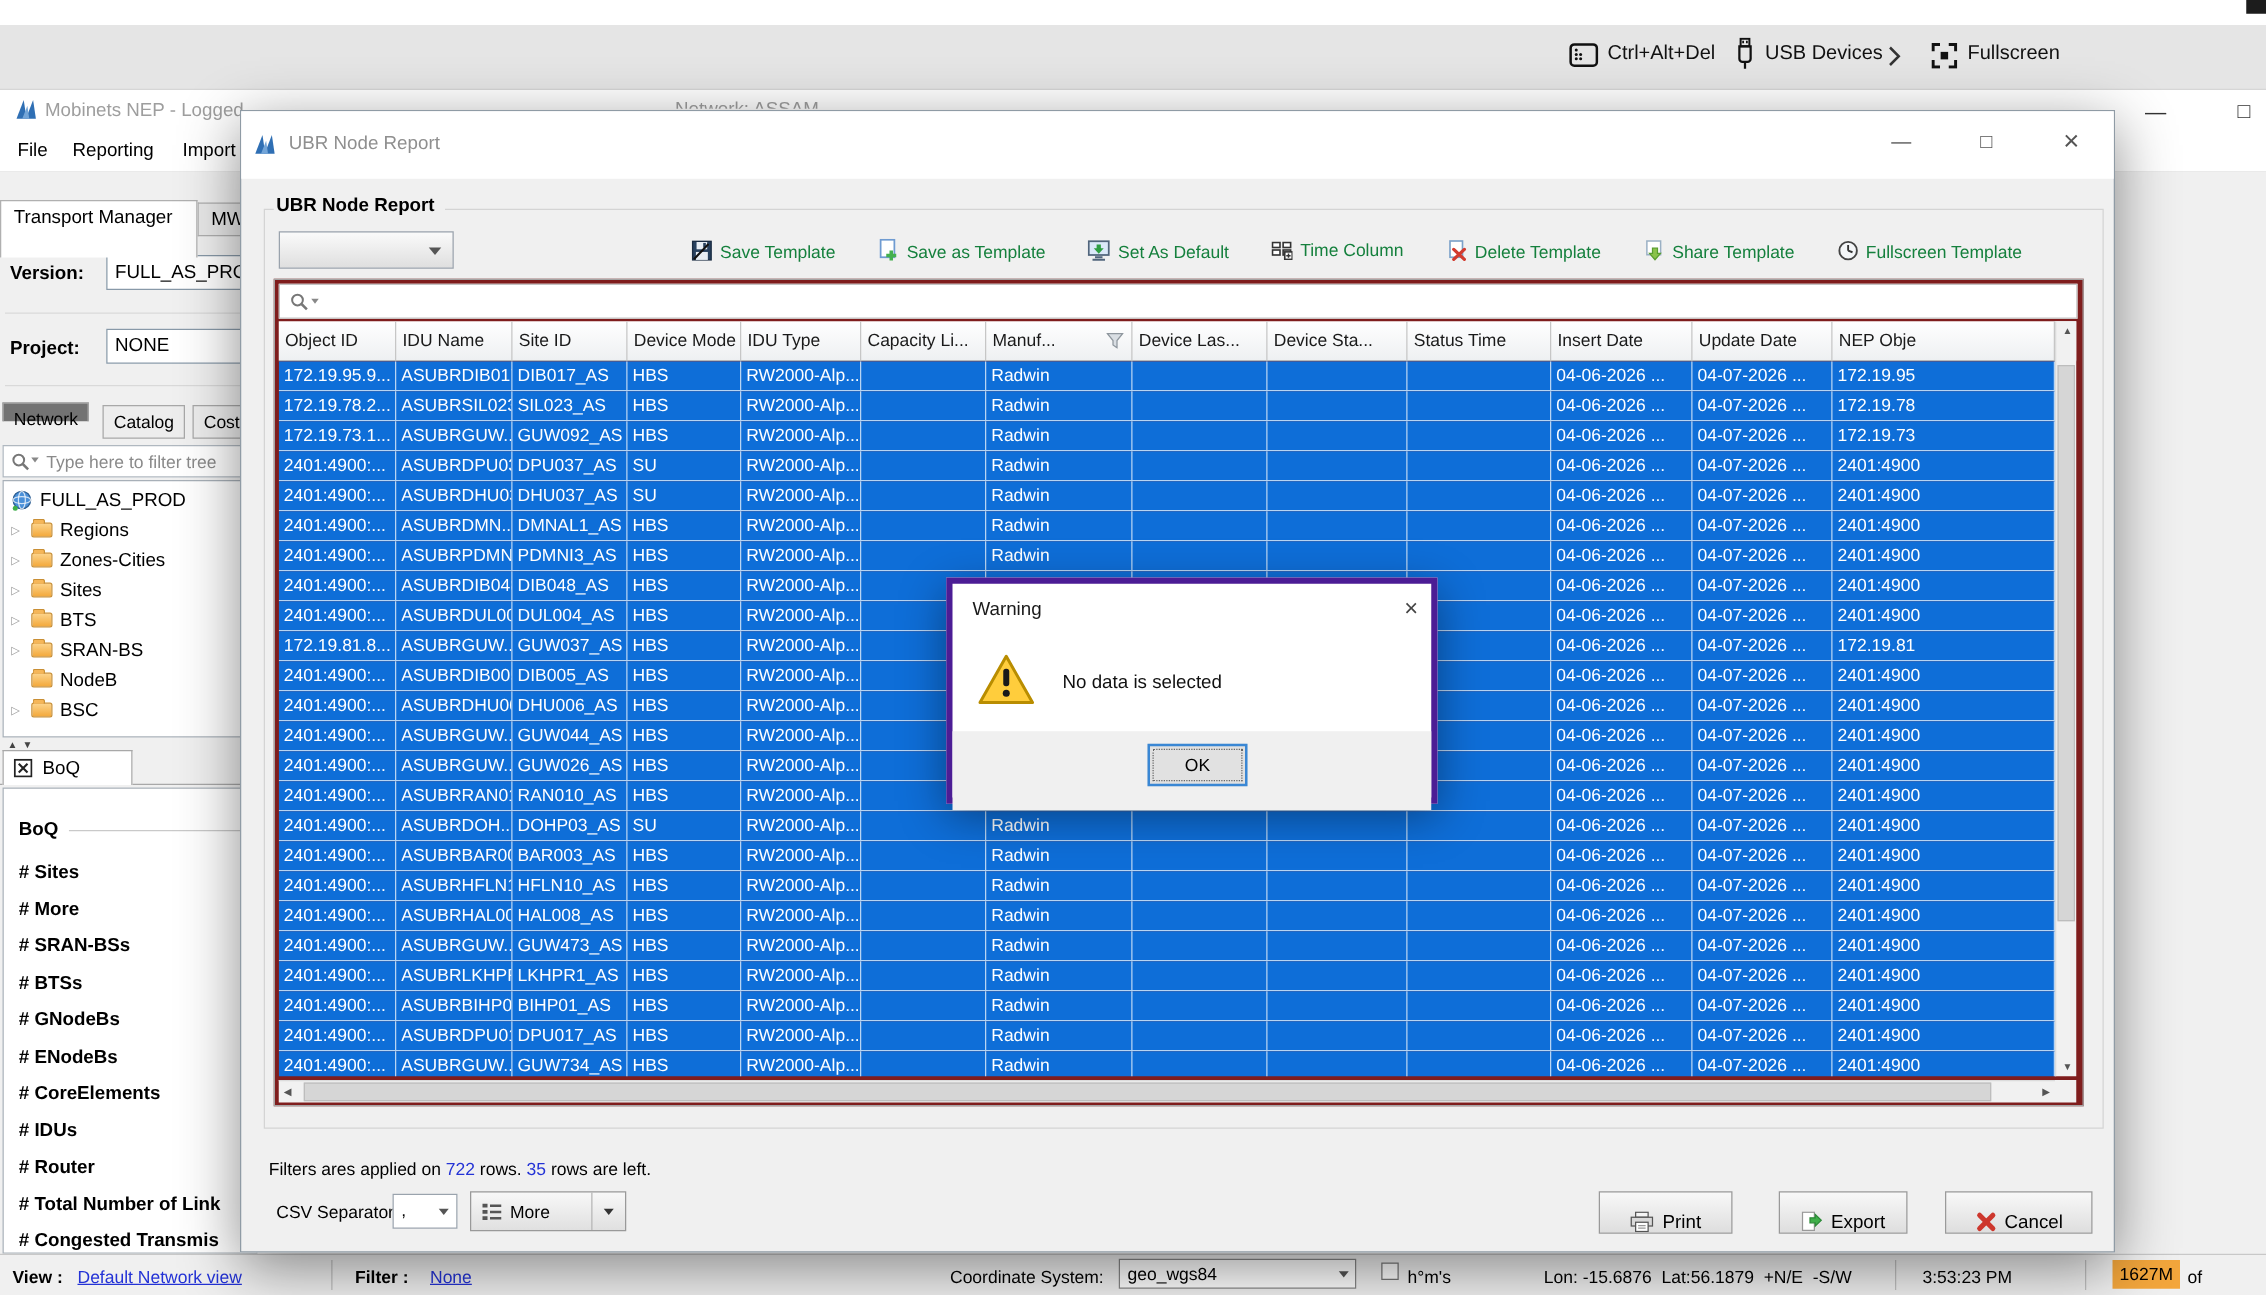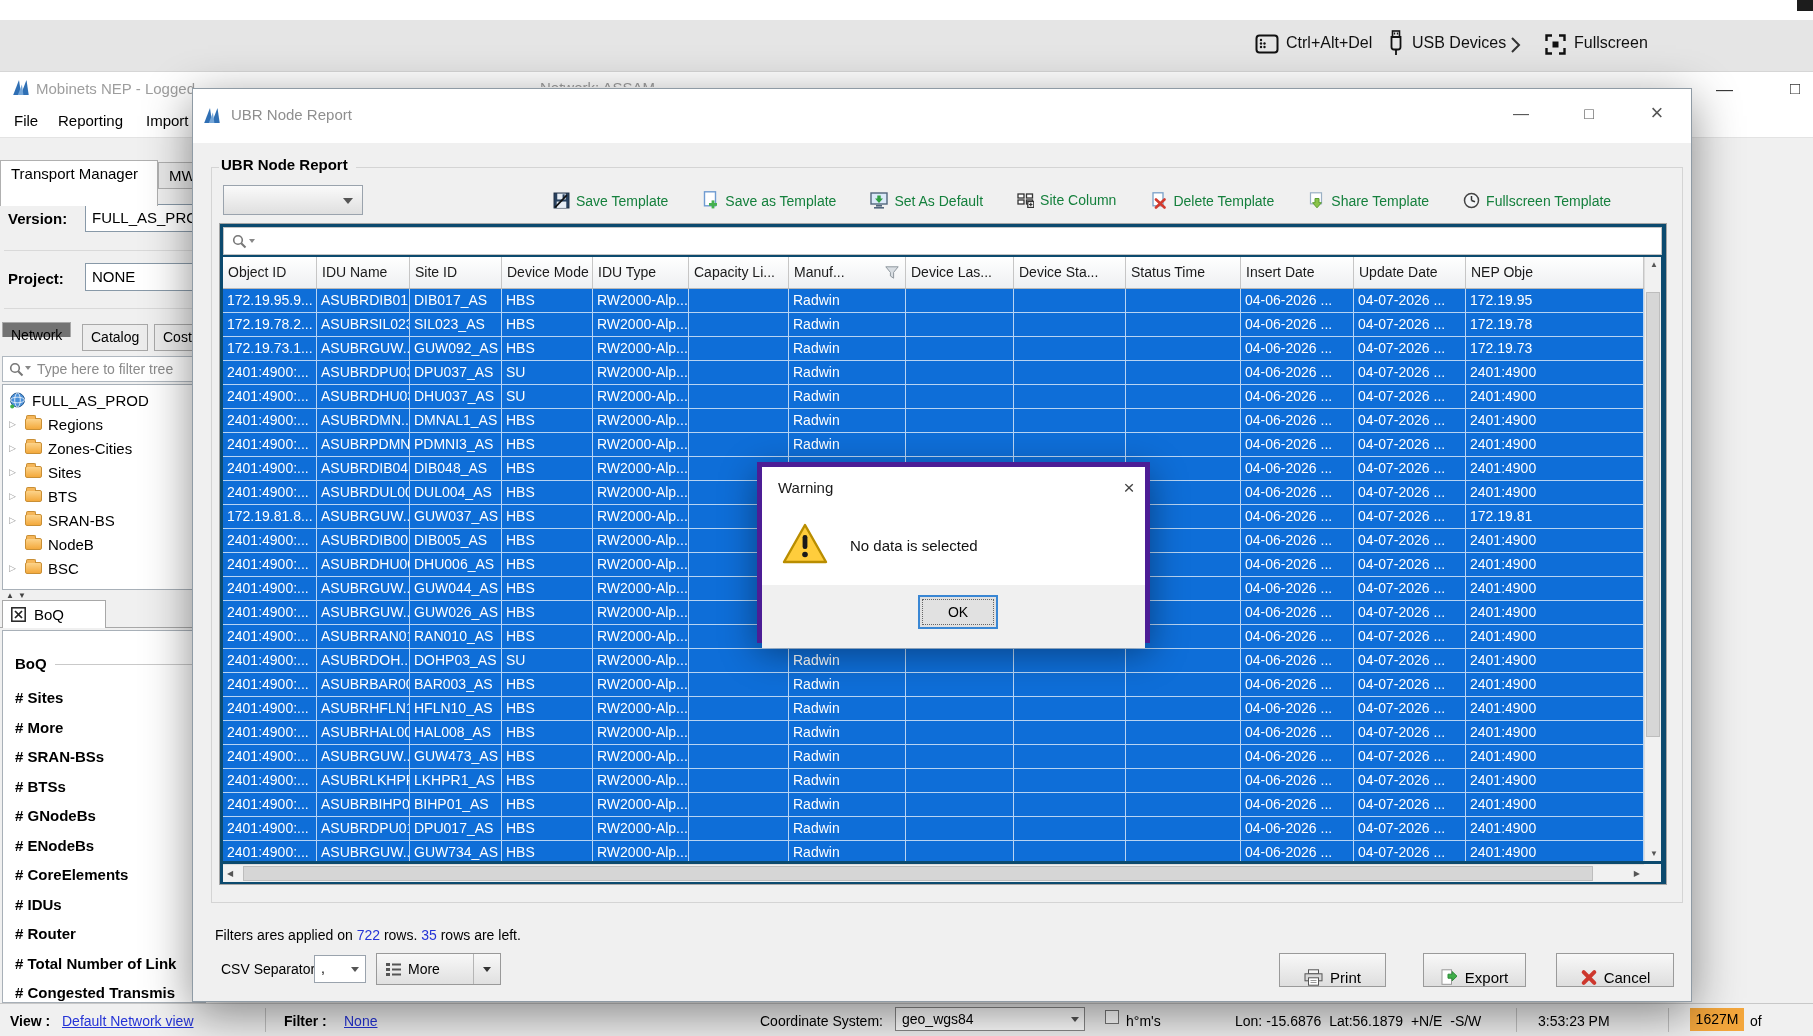--- a/index.html
+++ b/index.html
@@ -389,7 +389,7 @@
               <line x1="12" y1="11.5" x2="15.5" y2="11.5" stroke="#333" stroke-width="1.2"></line>
             </svg>
           </span>
-        <span>Site Column</span>
+        <span>Time Column</span>
       </span>
       <span class="tb-btn">
         <span style="display:inline-flex">

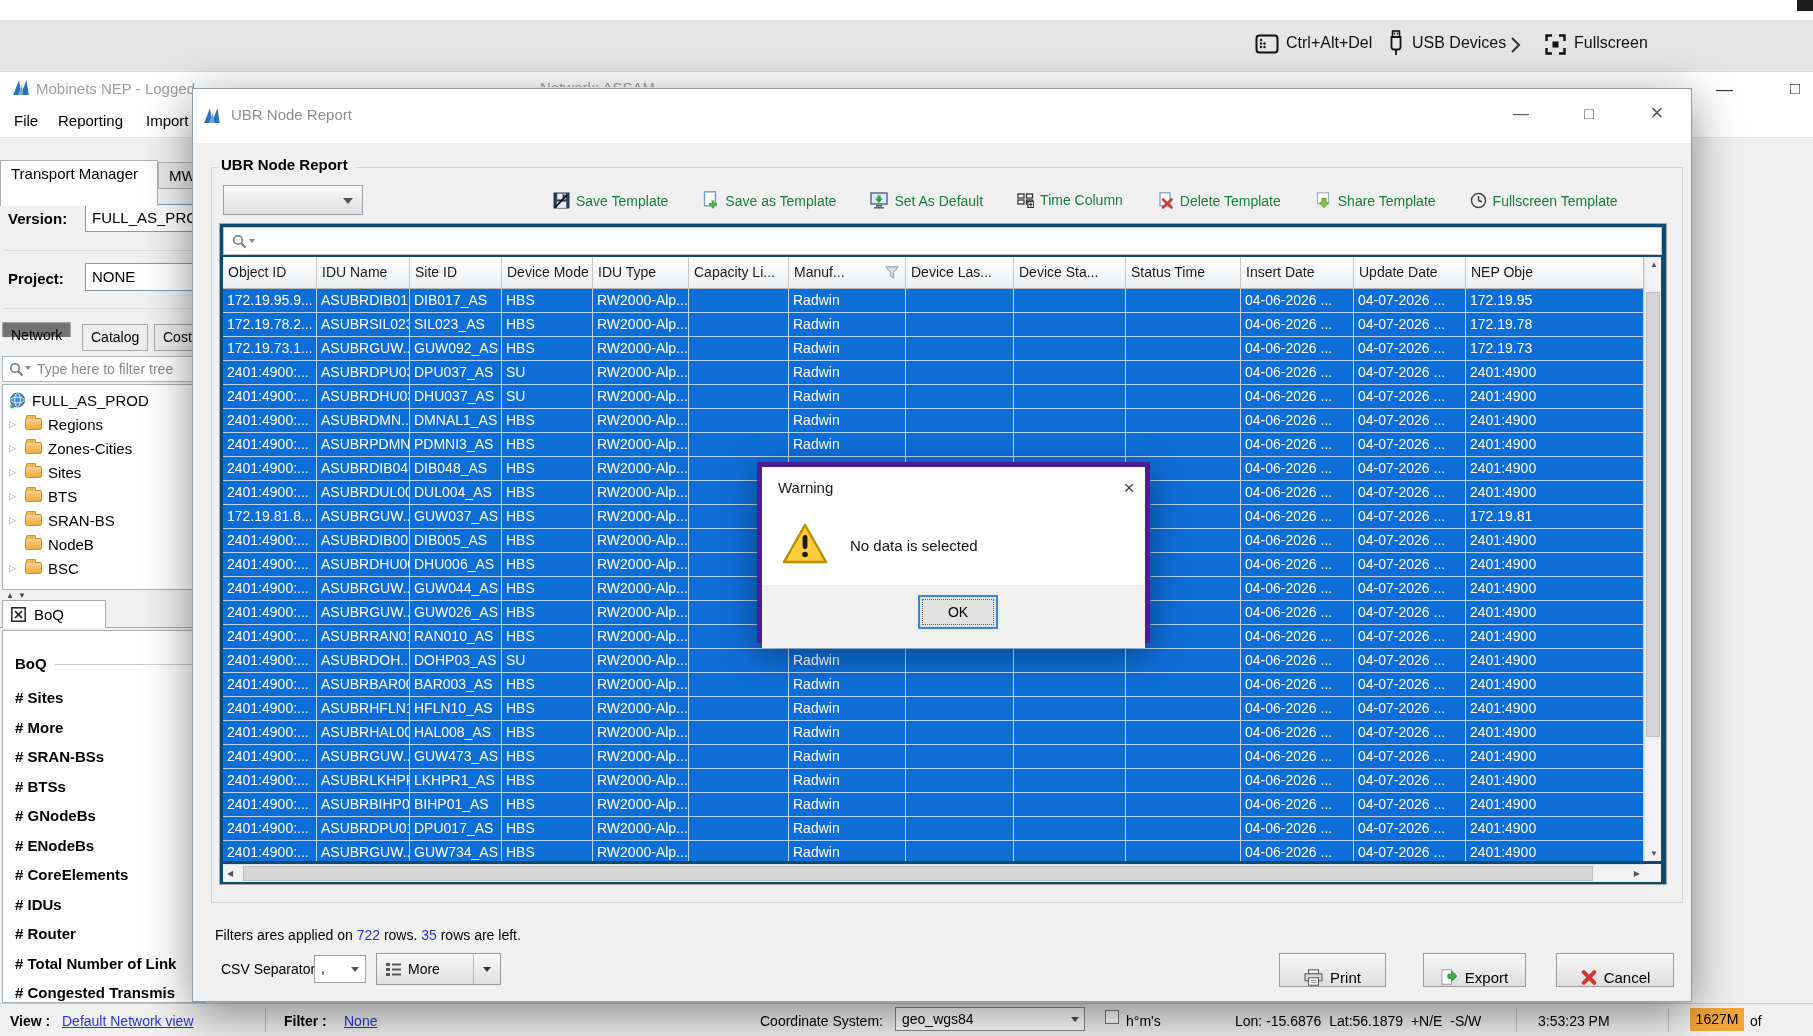--- a/index.html
+++ b/index.html
@@ -77,7 +77,7 @@
   #ubr-toolbar{position:absolute;left:360px;top:96px;height:30px;display:flex;gap:34px;align-items:center}
   .tb-btn{display:flex;align-items:flex-end;gap:6px;font-size:14px;color:#15803d;white-space:nowrap}
 
-  #grid-panel{position:absolute;left:26px;top:134px;width:1448px;height:662px;background:#0c4a6e;border:1px solid #a5a5a5}
+  #grid-panel{position:absolute;left:26px;top:134px;width:1448px;height:662px;background:#7f1d1d;border:1px solid #a5a5a5}
   #grid-search{position:absolute;left:3px;top:3px;width:1439px;height:28px;border:1px solid #c3c3c3;background:#fff}
   #grid-thead{position:absolute;left:3px;top:33px;width:1438px;height:32px;display:flex;background:linear-gradient(#ffffff,#eef0f2);border-bottom:1px solid #b8b8b8;overflow:hidden}
   .hcell{flex:none;border-right:1px solid #c6c6c6;font-size:14px;color:#1a1a1a;line-height:31px;padding-left:5px;white-space:nowrap;overflow:hidden;display:flex;align-items:center;gap:4px}

